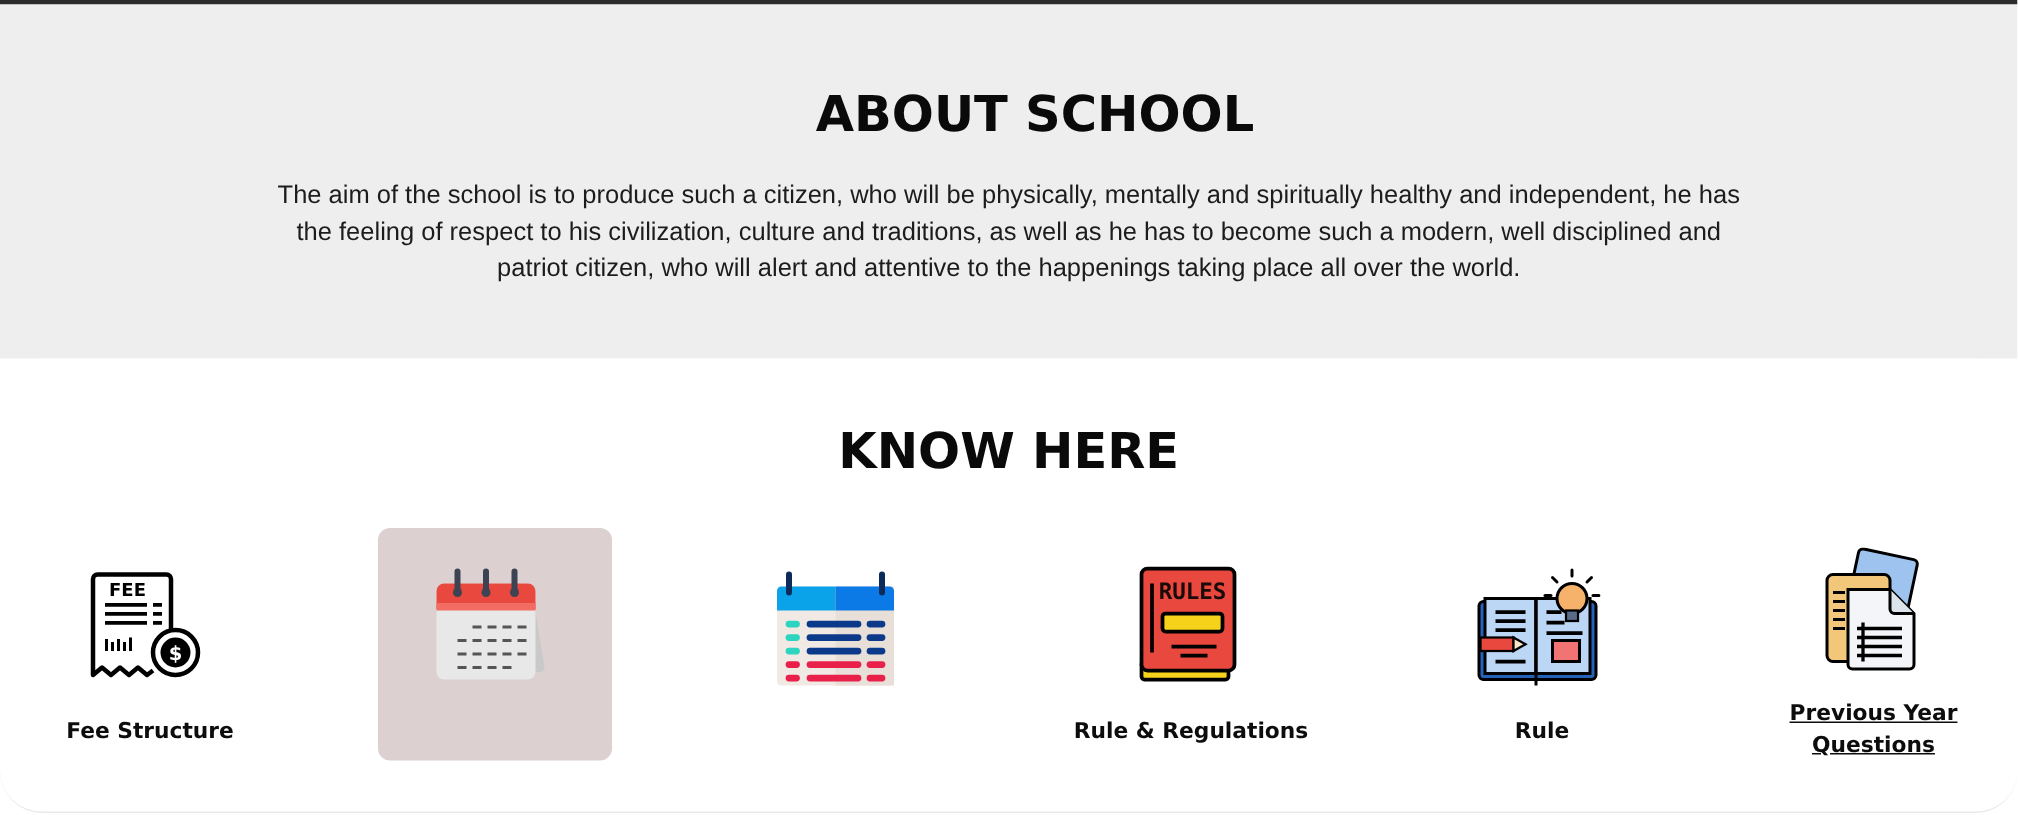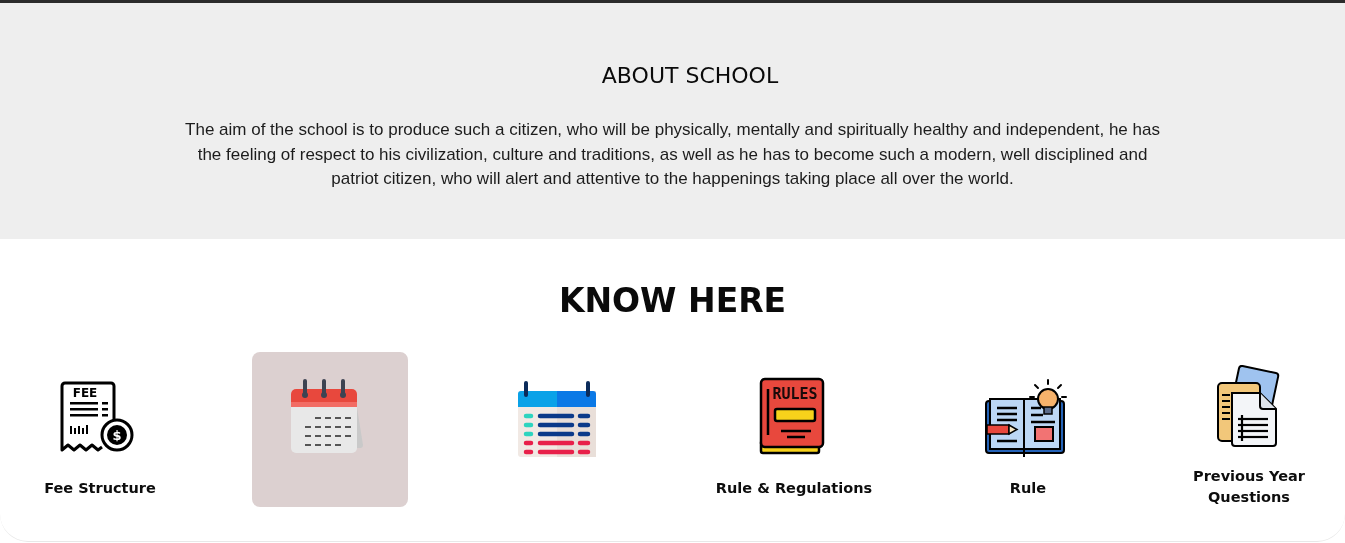--- a/index.html
+++ b/index.html
@@ -24,8 +24,8 @@
     }
     .about h1 {
       font-family: "DejaVu Sans", "Liberation Sans", sans-serif;
-      font-size: 22px;
-      font-weight: normal;
+      font-size: 33px;
+      font-weight: bold;
       color: #0a0a0a;
       letter-spacing: 0px;
       line-height: 40px;

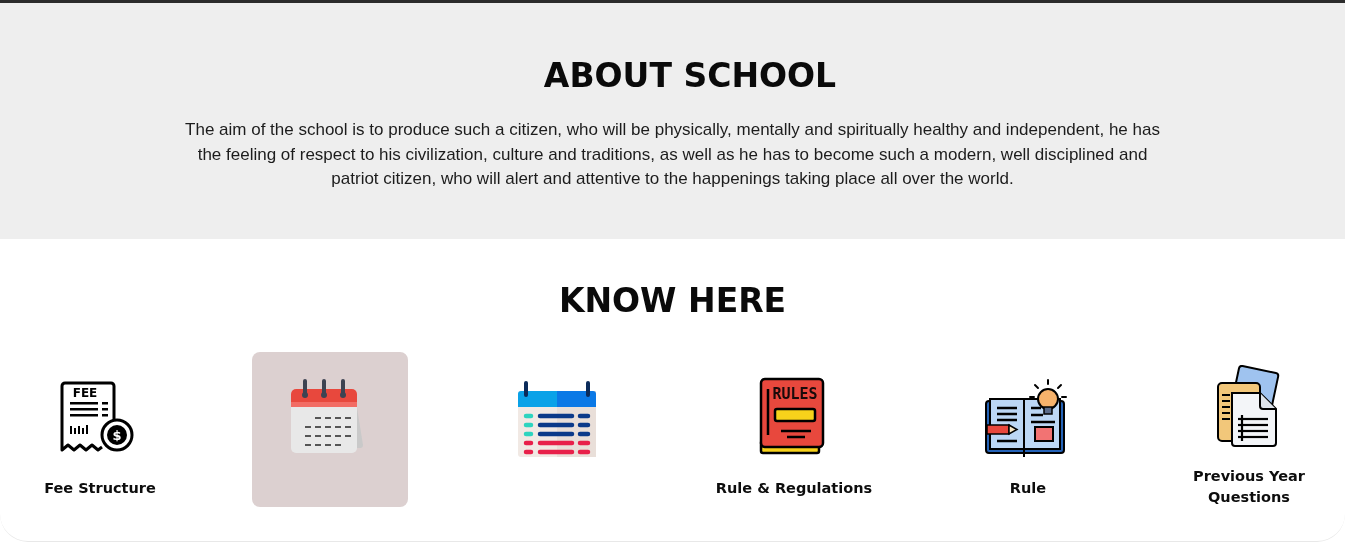--- a/index.html
+++ b/index.html
@@ -269,7 +269,7 @@
         </g>
       </svg>
     </span>
-    <span class="label two-line" style="left:8px; right:8px;">Previous Year Questions</span>
+    <span class="label two-line" style="left:8px; right:8px;text-decoration:underline;">Previous Year Questions</span>
   </a>
 </section>
 

